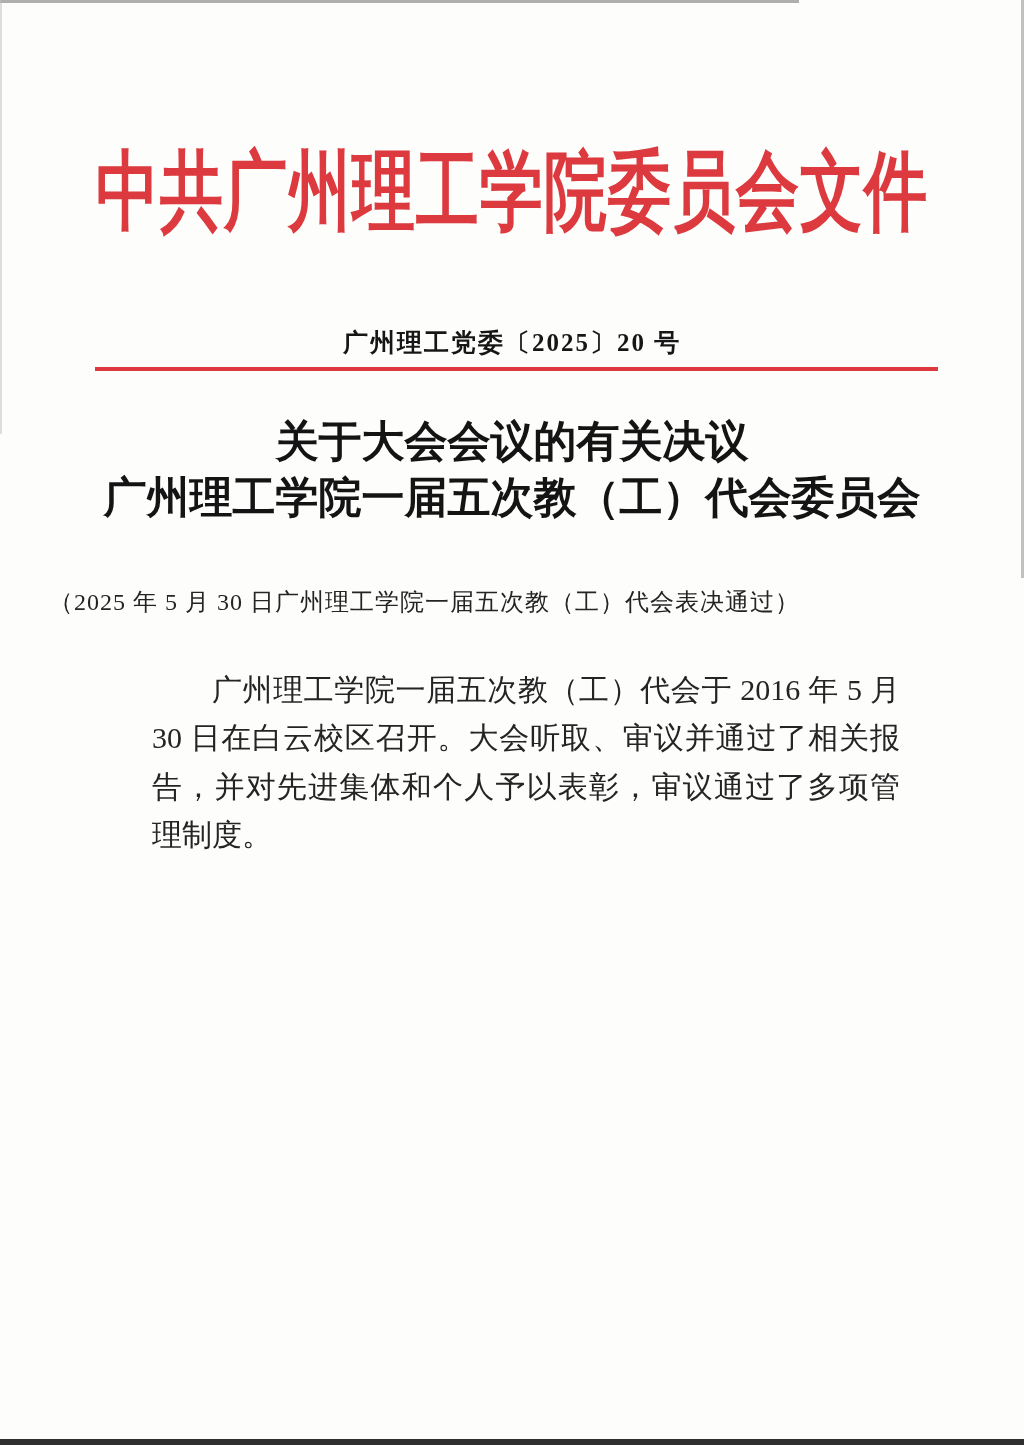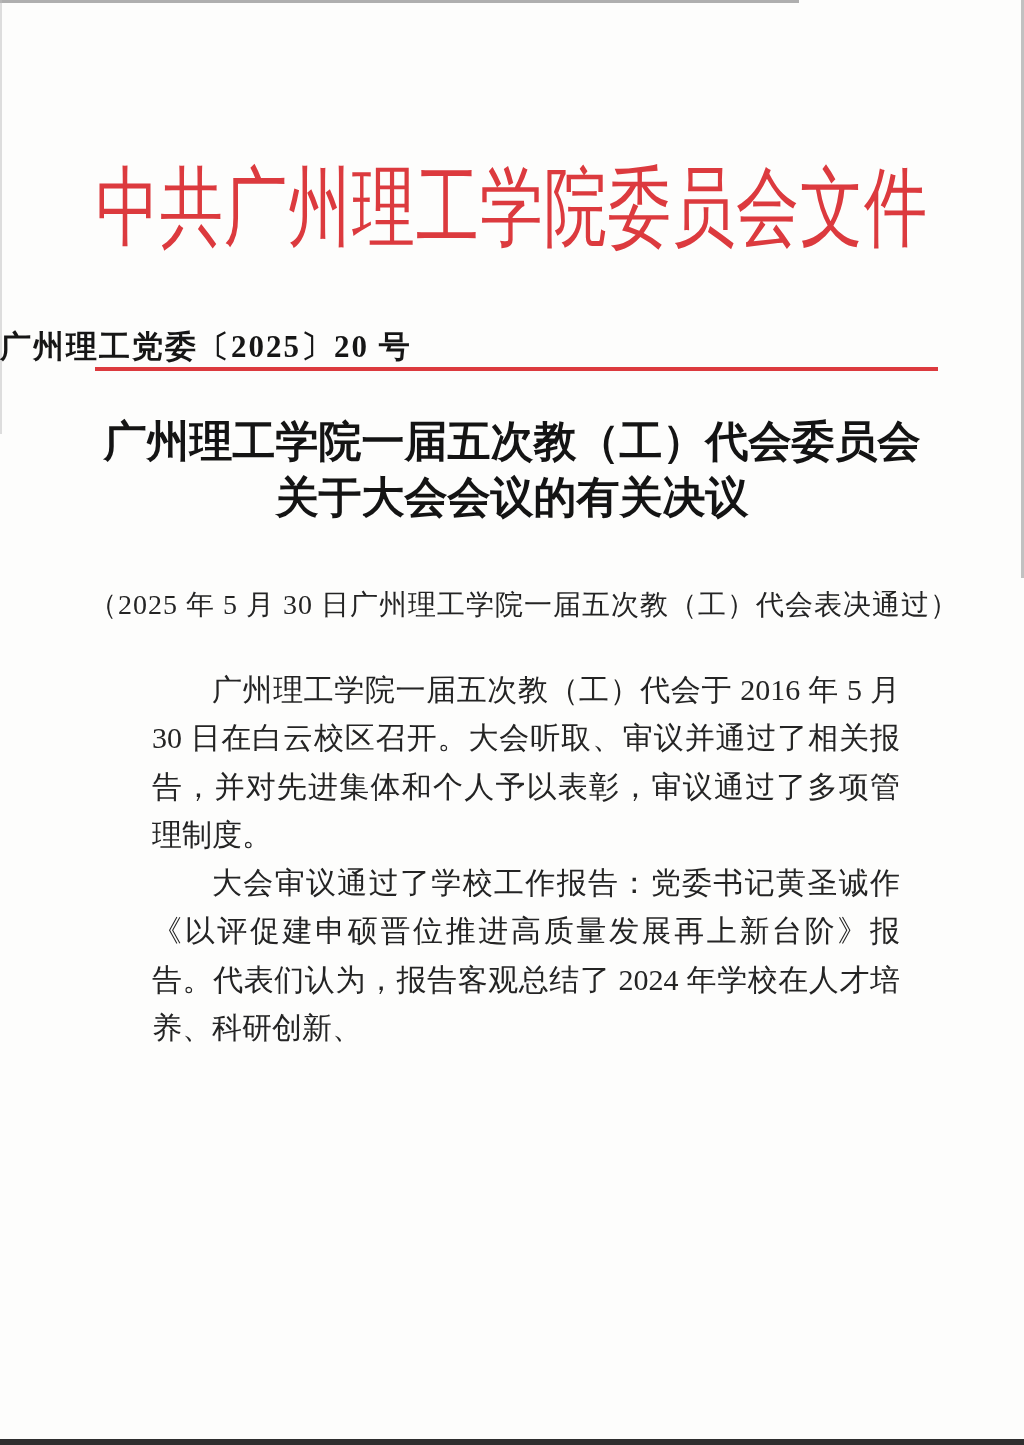--- a/index.html
+++ b/index.html
@@ -24,12 +24,12 @@
 
   .header-title {
     position: absolute;
-    top: 148px;
+    top: 132px;
     left: 0;
     width: 100%;
     text-align: center;
     color: var(--red, #dc3a3e);
-    font-weight: normal;
+    font-weight: bold;
     font-size: 63px;
     letter-spacing: 1px;
     line-height: 120px;

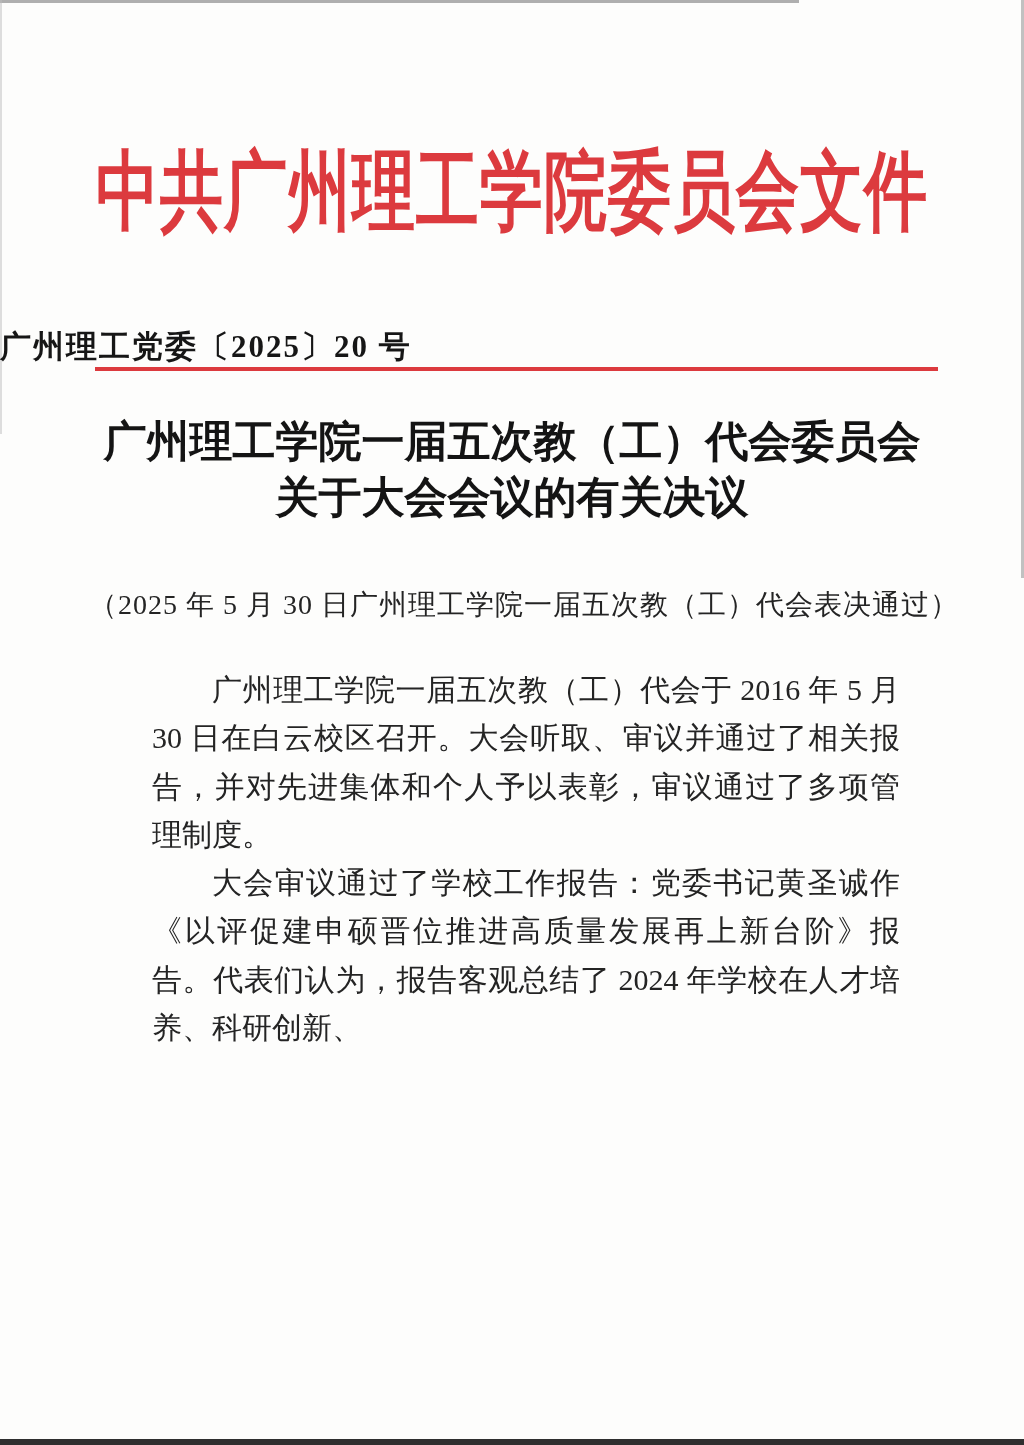--- a/index.html
+++ b/index.html
@@ -46,7 +46,8 @@
     top: 326px;
     left: 0;
     width: 100%;
-    font-size: 31px;
+    text-align: center;
+    font-size: 25px;
     font-weight: bold;
     letter-spacing: 2px;
     color: #161616;

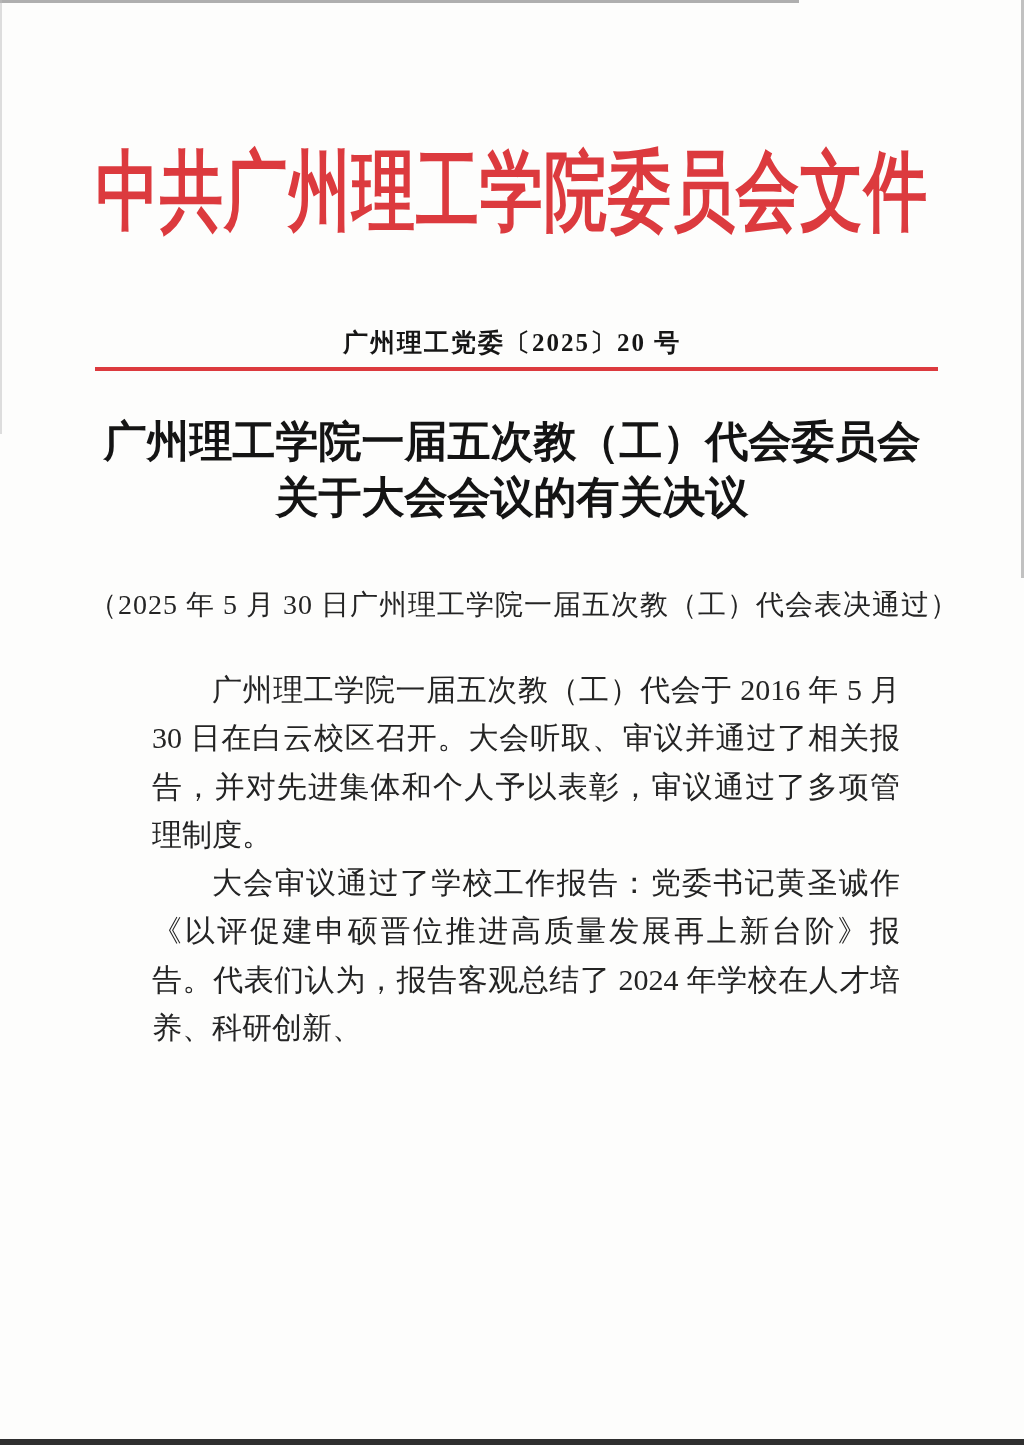--- a/index.html
+++ b/index.html
@@ -119,8 +119,8 @@
   <div class="red-line"></div>
 
   <div class="main-title">
+    <div>关于大会会议的有关决议</div>
     <div>广州理工学院一届五次教（工）代会委员会</div>
-    <div>关于大会会议的有关决议</div>
   </div>
 
   <div class="subtitle">（2025 年 5 月 30 日广州理工学院一届五次教（工）代会表决通过）</div>

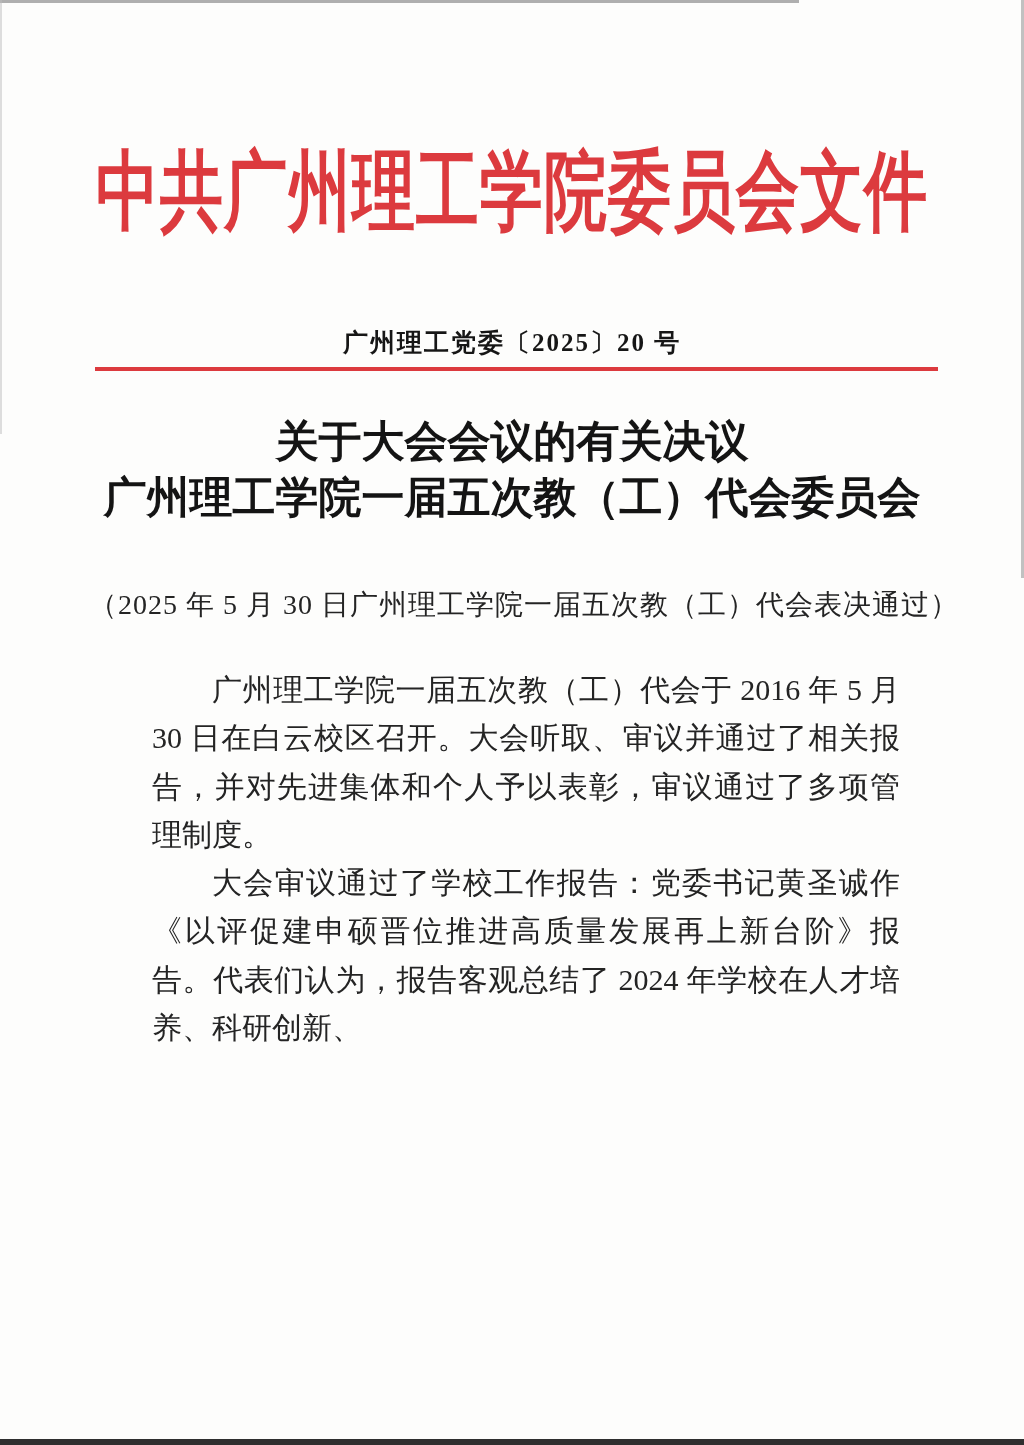--- a/index.html
+++ b/index.html
@@ -77,10 +77,9 @@
   .subtitle {
     position: absolute;
     top: 586px;
-    left: 72px;
+    left: 49px;
     width: 904px;
-    text-align: center;
-    font-size: 28px;
+    font-size: 24px;
     letter-spacing: 1px;
     color: #242424;
   }

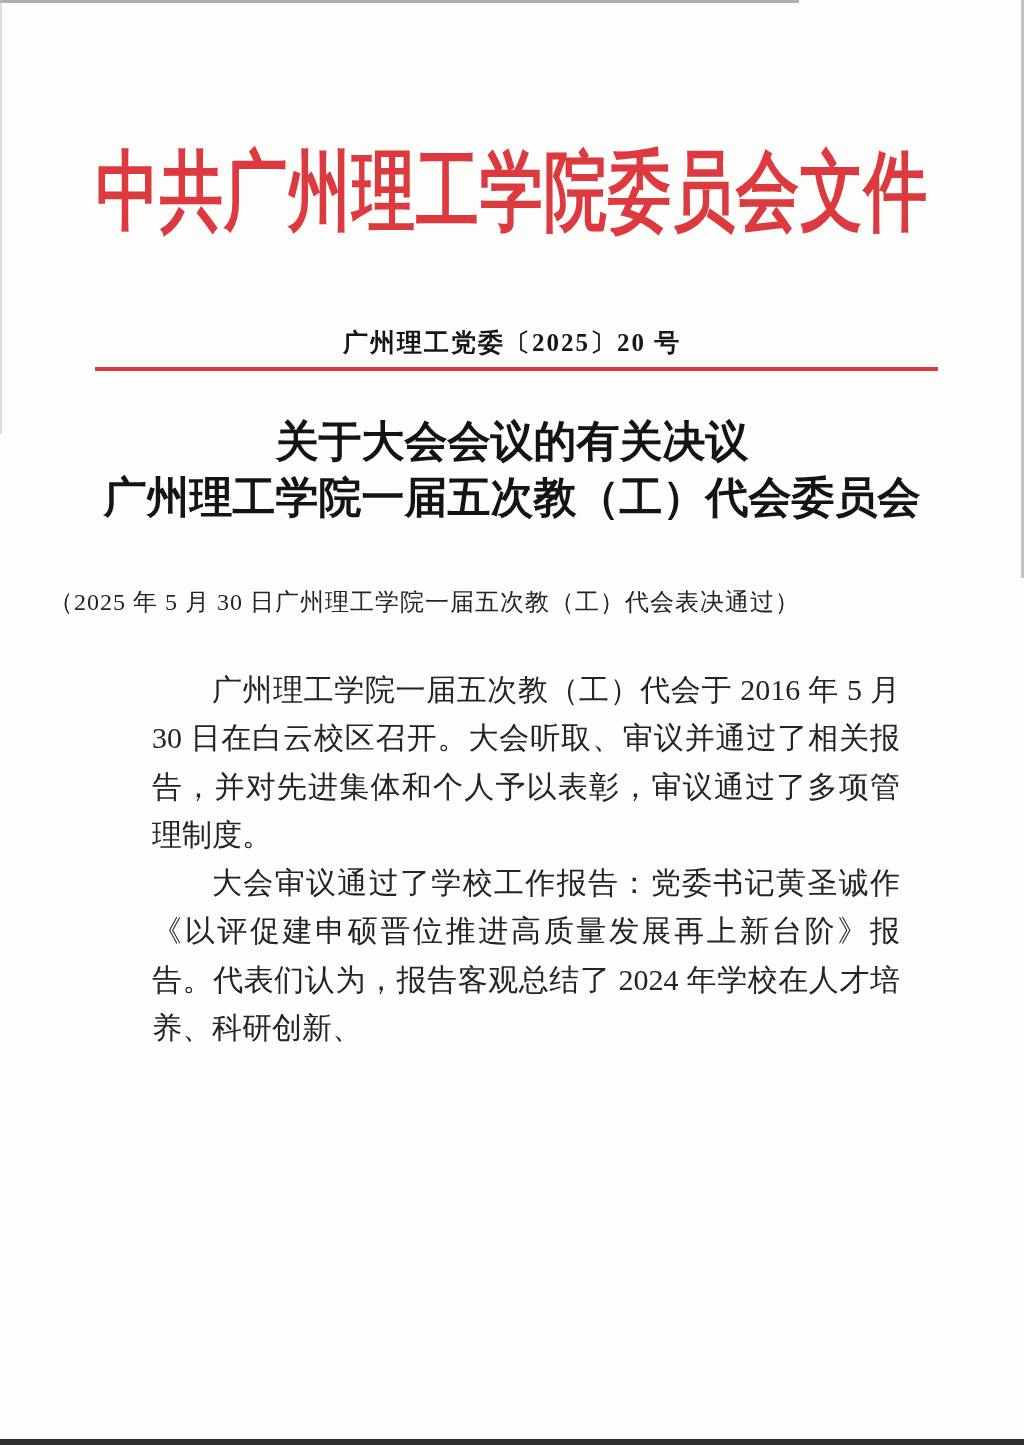--- a/index.html
+++ b/index.html
@@ -126,7 +126,6 @@
 
   <div class="body-text">
     <p>广州理工学院一届五次教（工）代会于 2016 年 5 月 30 日在白云校区召开。大会听取、审议并通过了相关报告，并对先进集体和个人予以表彰，审议通过了多项管理制度。</p>
-    <p>大会审议通过了学校工作报告：党委书记黄圣诚作《以评促建申硕晋位推进高质量发展再上新台阶》报告。代表们认为，报告客观总结了 2024 年学校在人才培养、科研创新、</p>
   </div>
 
 </div>

